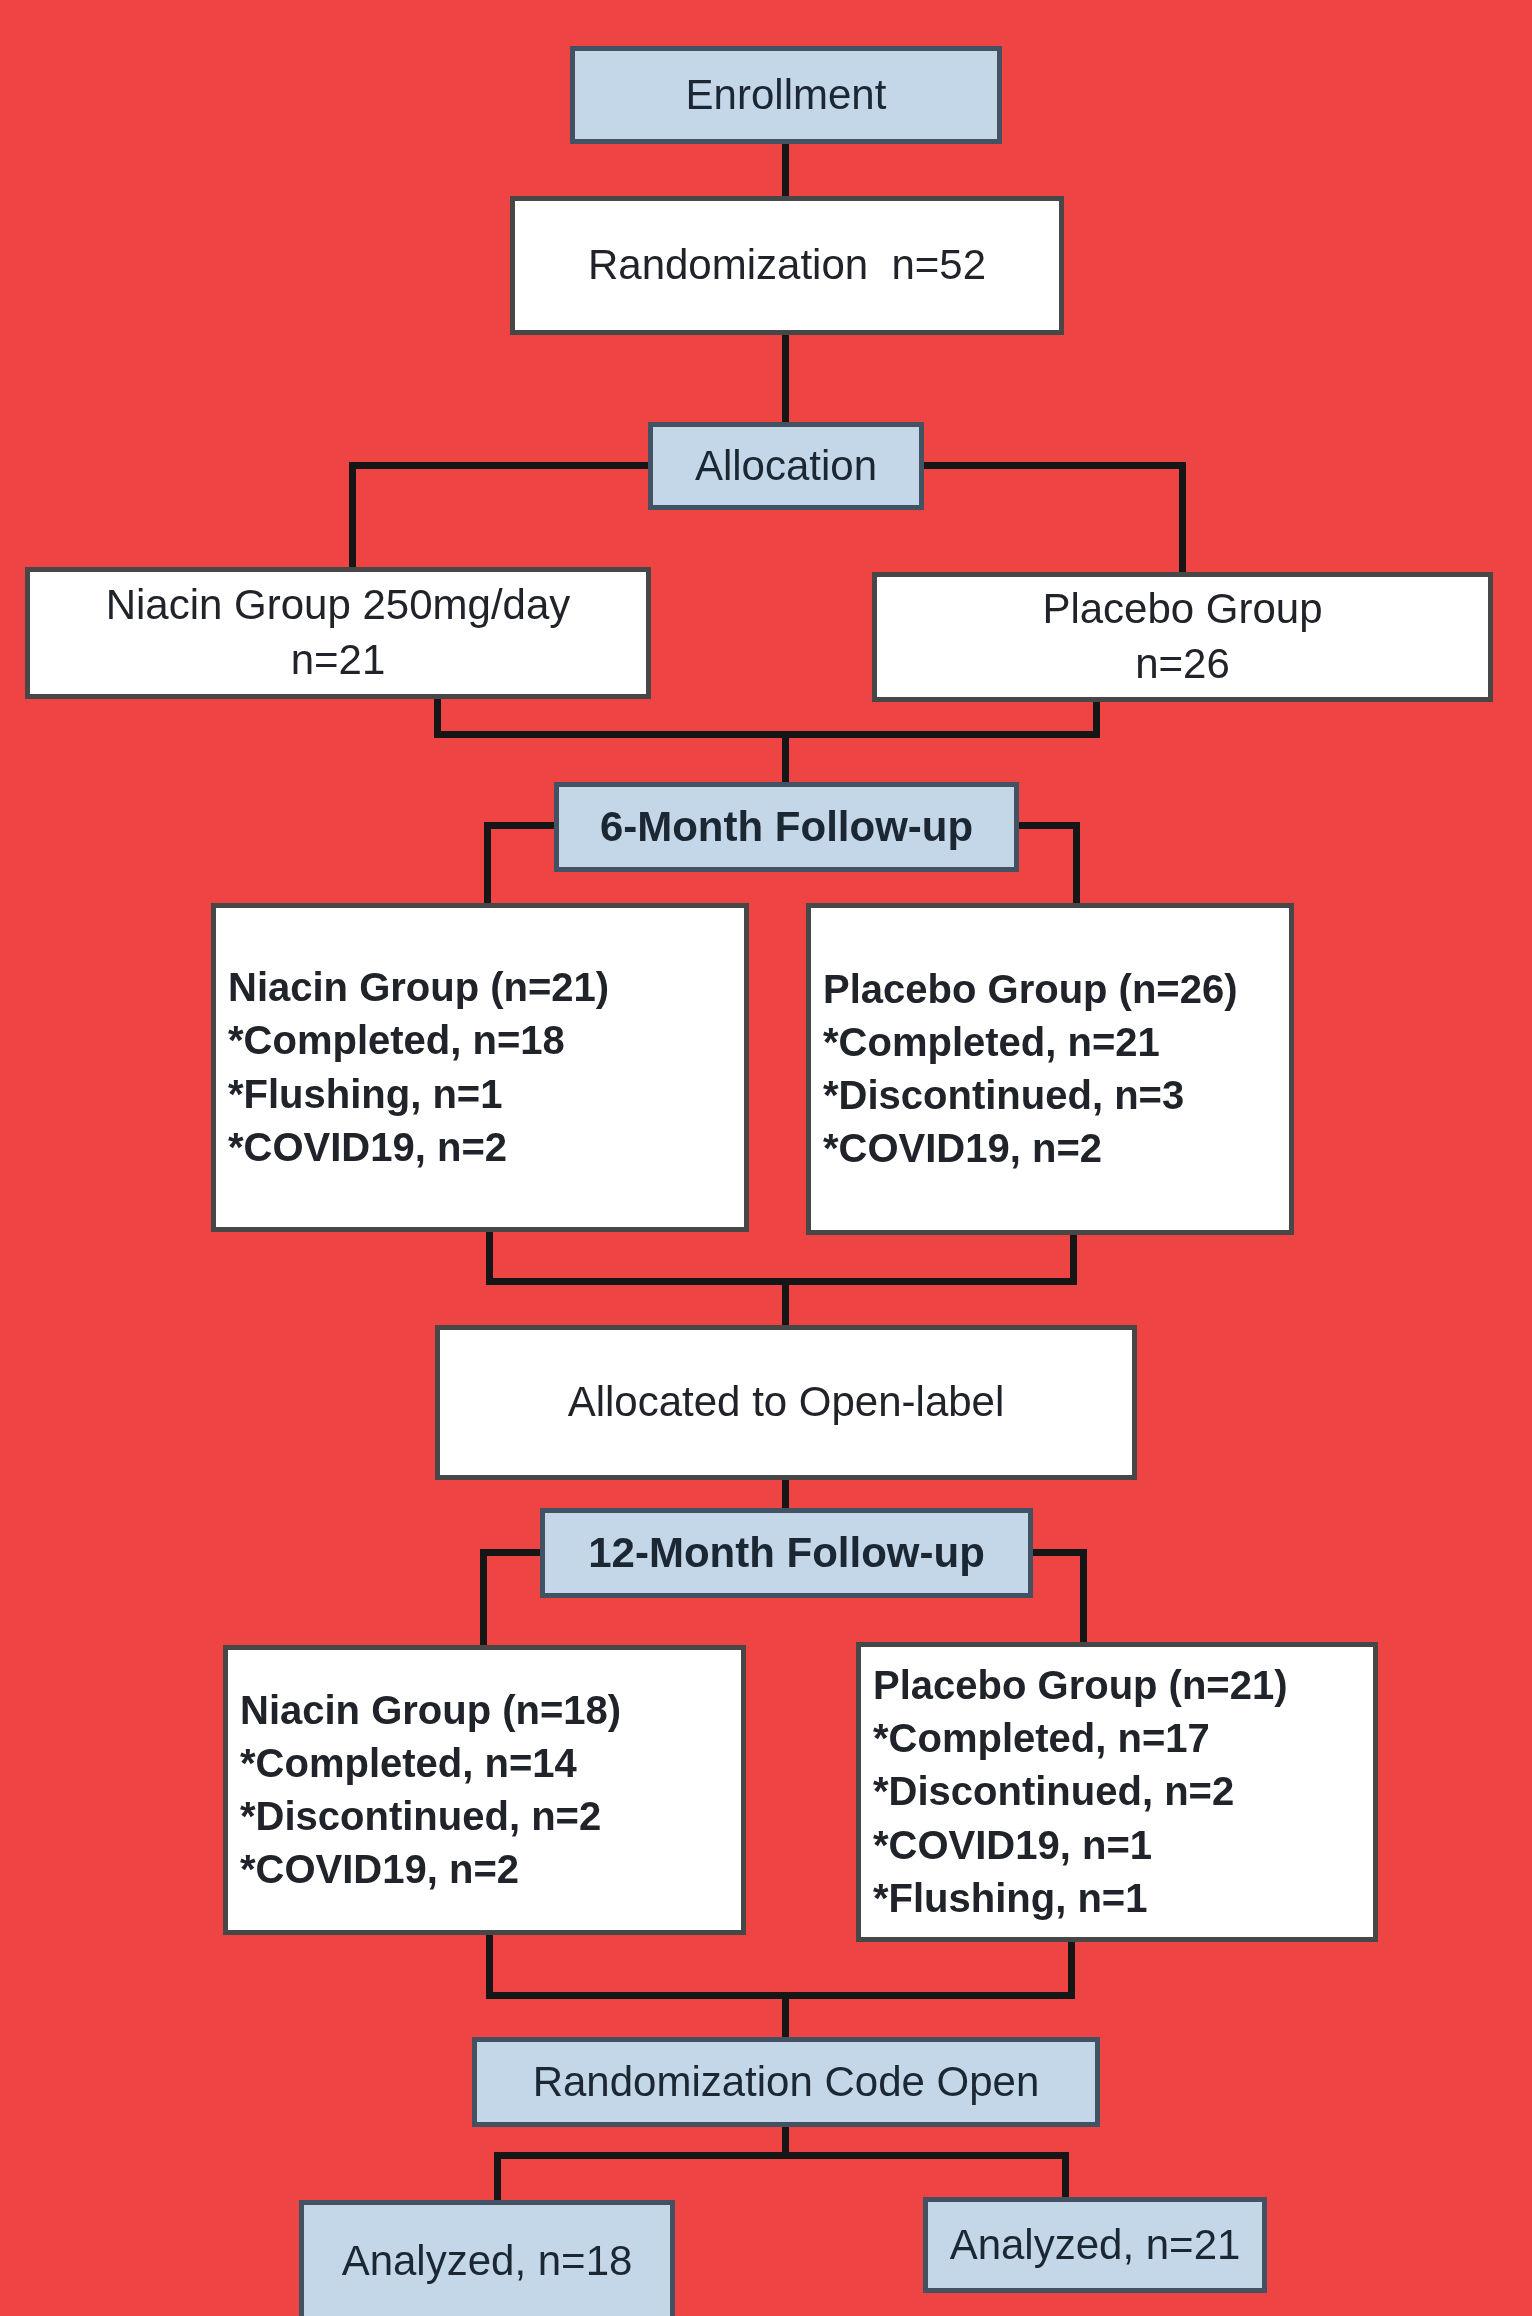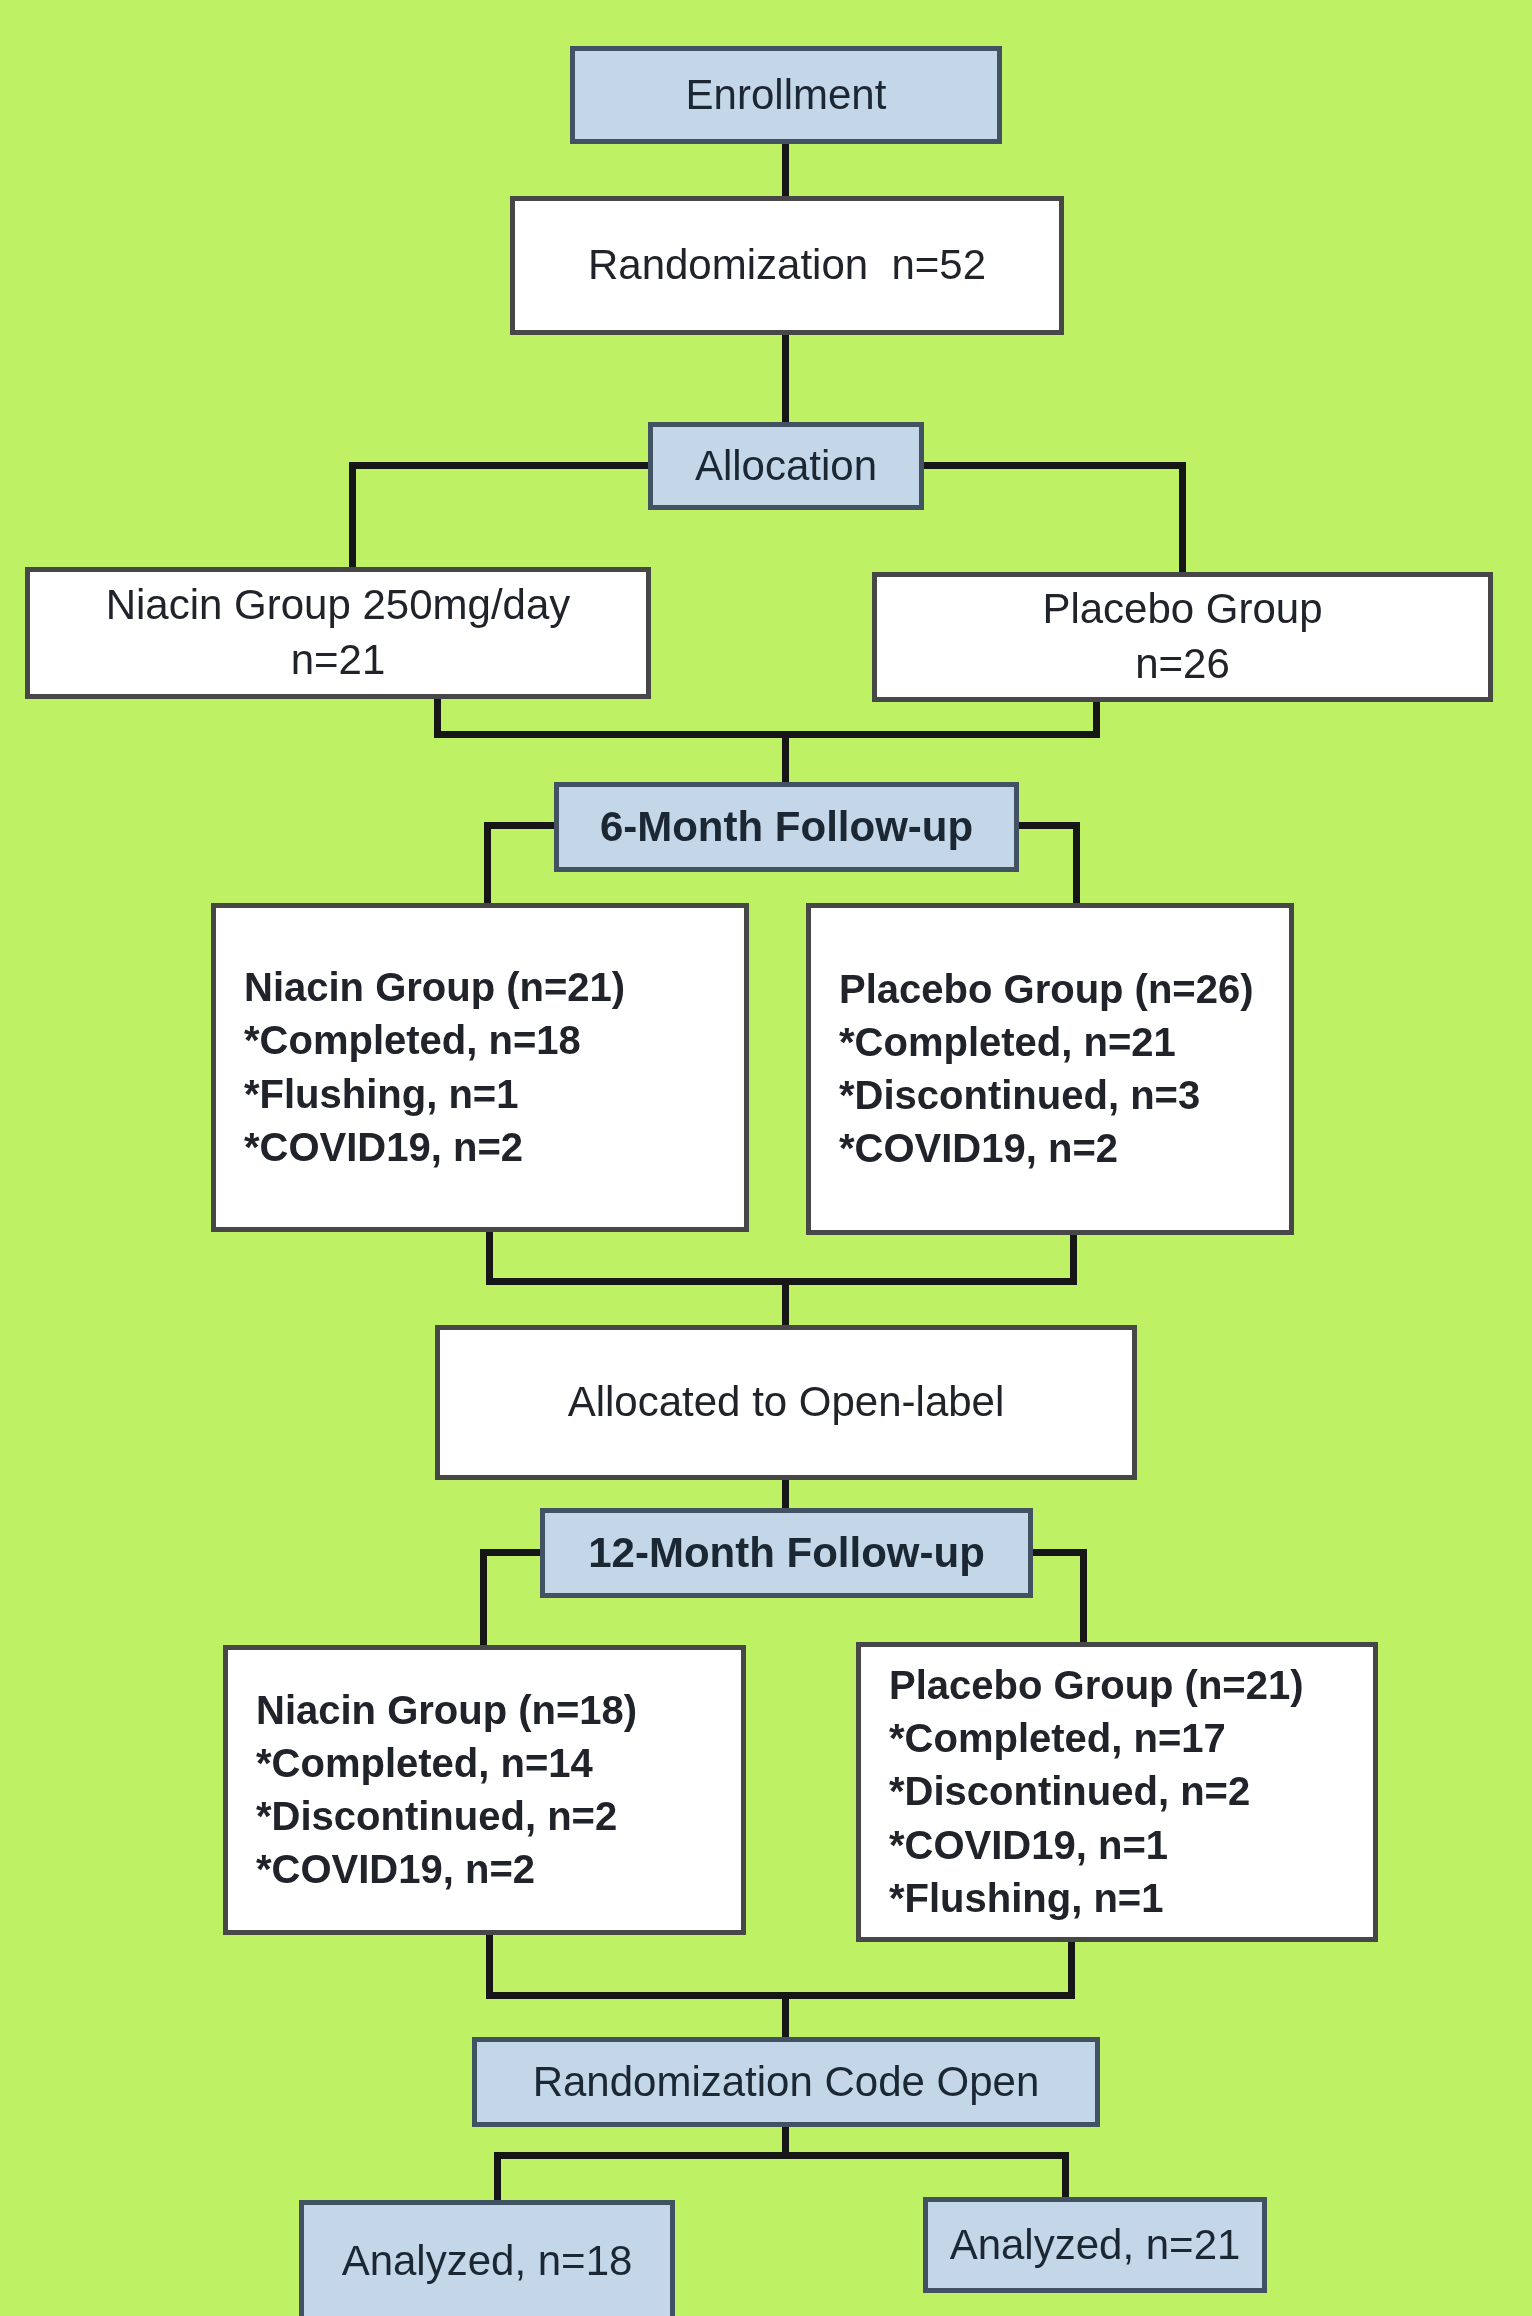--- a/index.html
+++ b/index.html
@@ -4,7 +4,7 @@
 <style>
   html,body{margin:0;padding:0;background:#ffffff;}
   .canvas{
-    position:relative;width:1532px;height:2316px;background:#bef264;
+    position:relative;width:1532px;height:2316px;background:#ef4444;
     font-family:"Liberation Sans", sans-serif;overflow:hidden;
   }
   .line{position:absolute;background:var(--connector,#161616);}

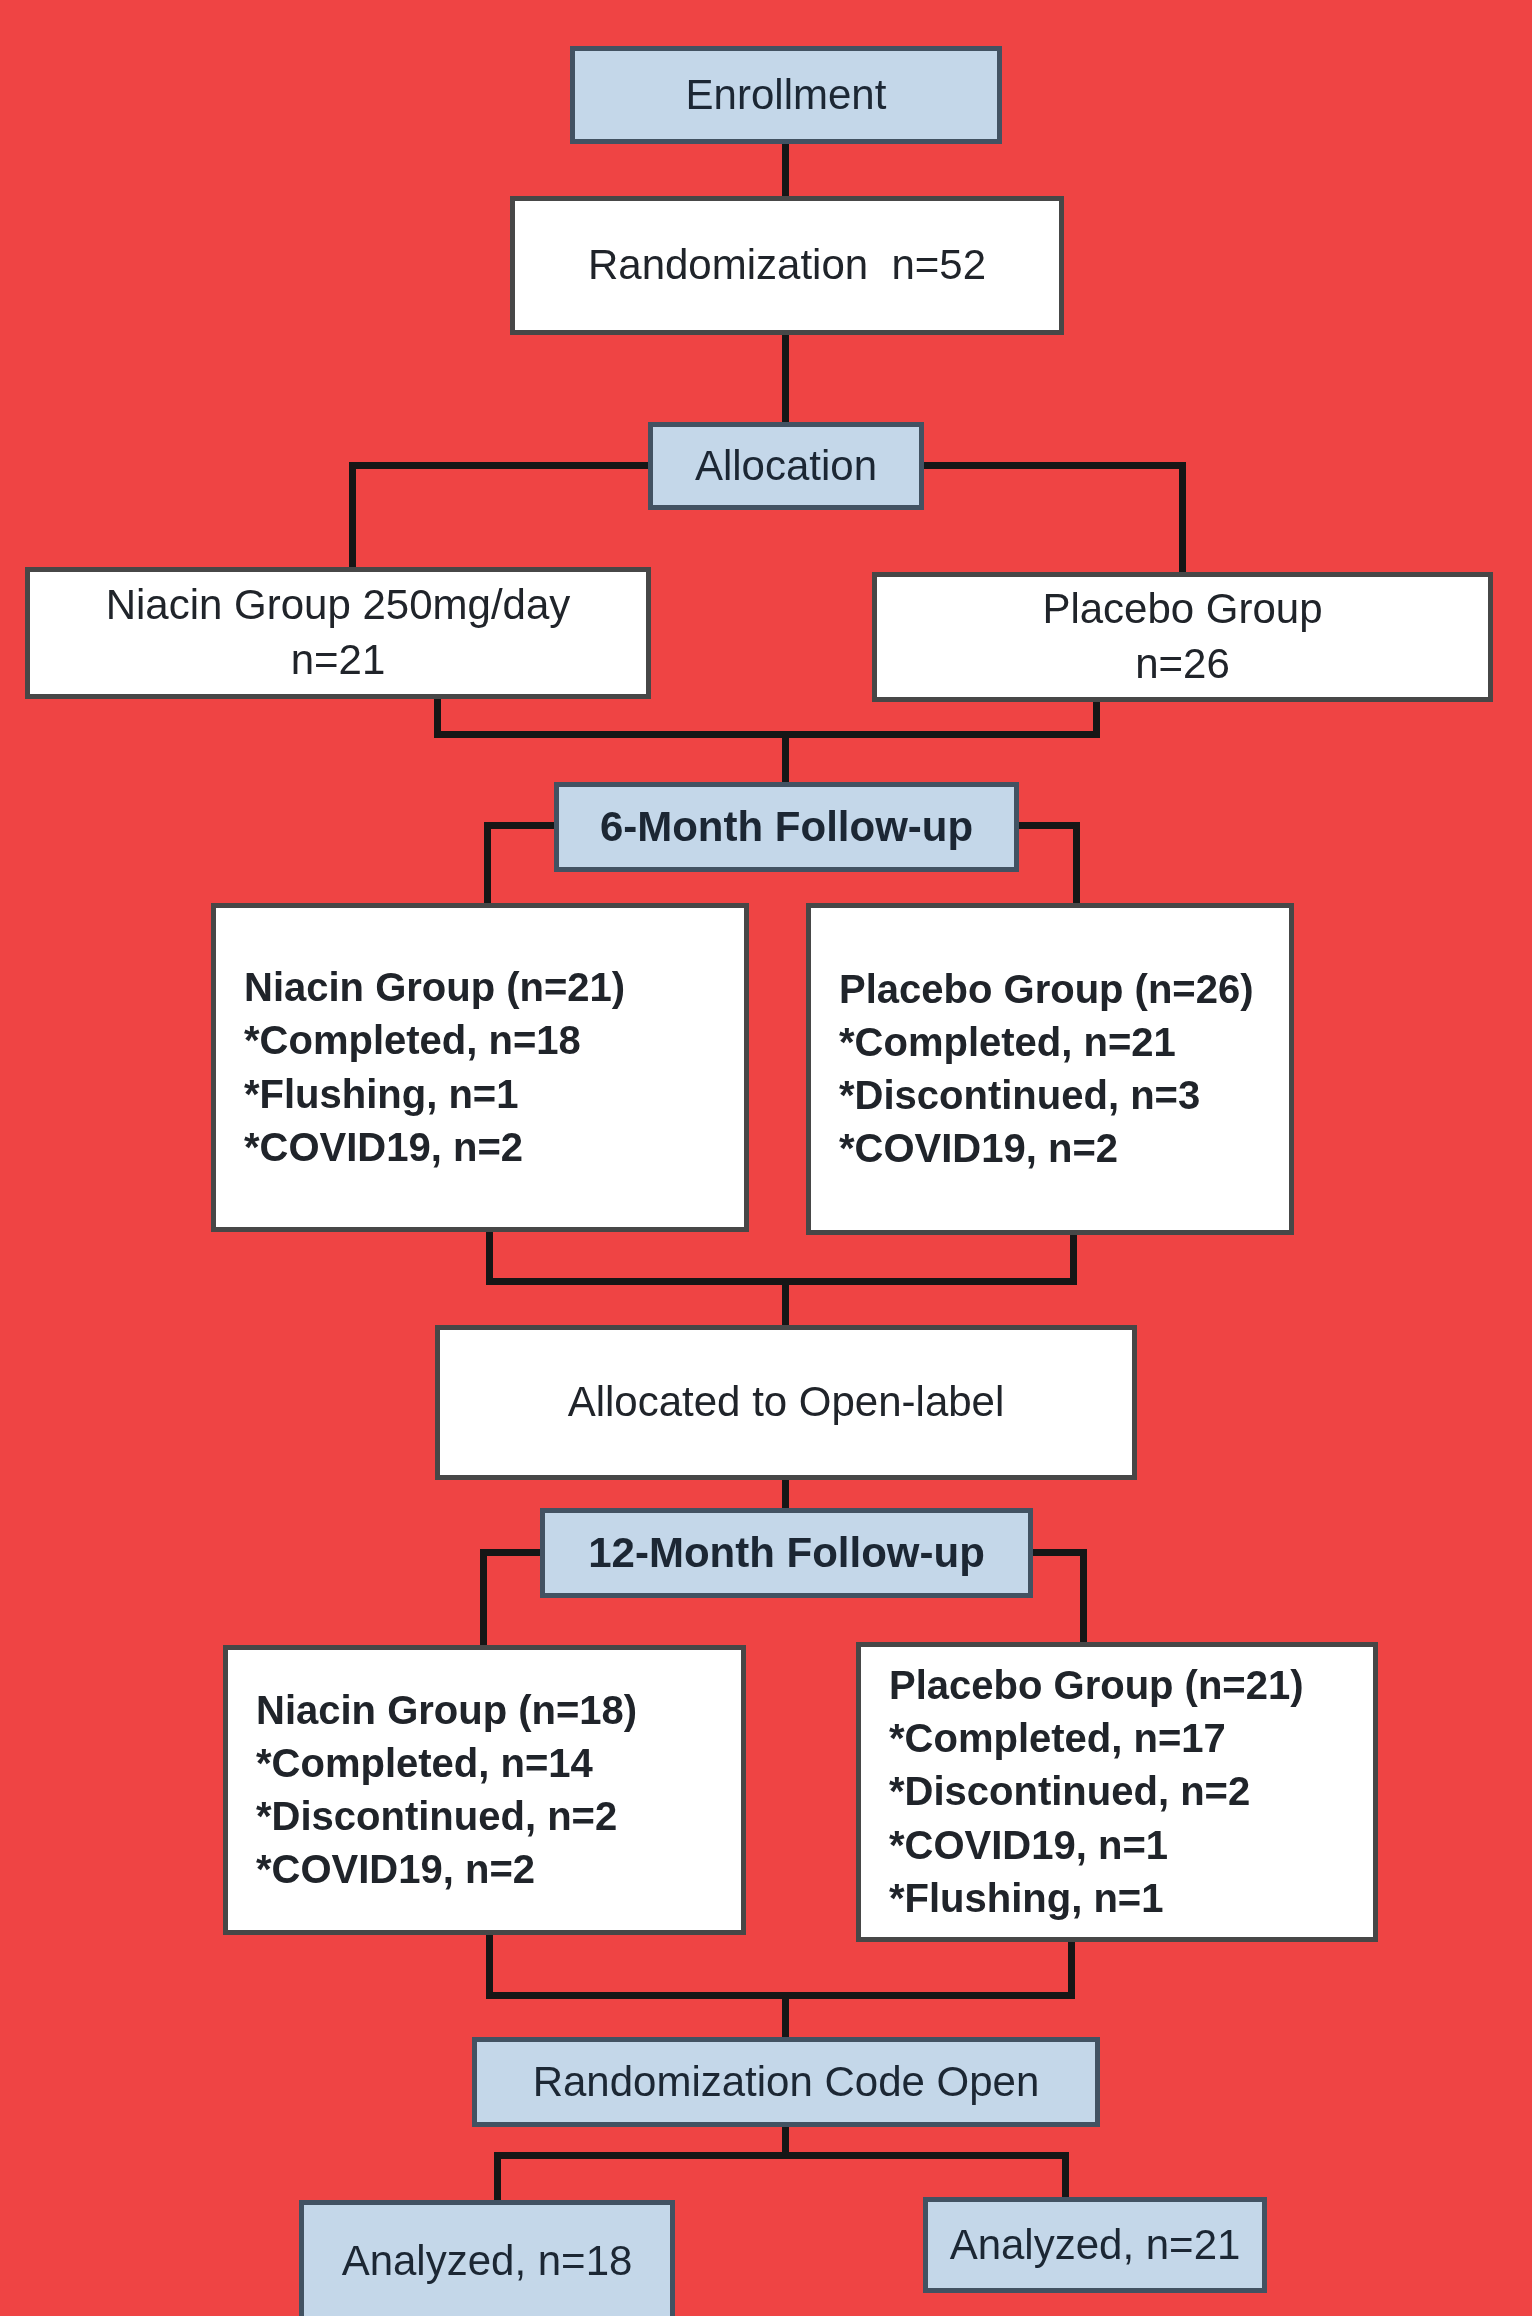--- a/index.html
+++ b/index.html
@@ -24,7 +24,7 @@
   .node.bold{font-weight:bold;}
   .node.detail{
     align-items:flex-start;text-align:right;
-    padding:10px 12px 10px 28px;
+    padding:10px 12px 10px 12px;
     font-weight:bold;font-size:40px;line-height:1.33;
   }
   .pre{white-space:pre-wrap;}

